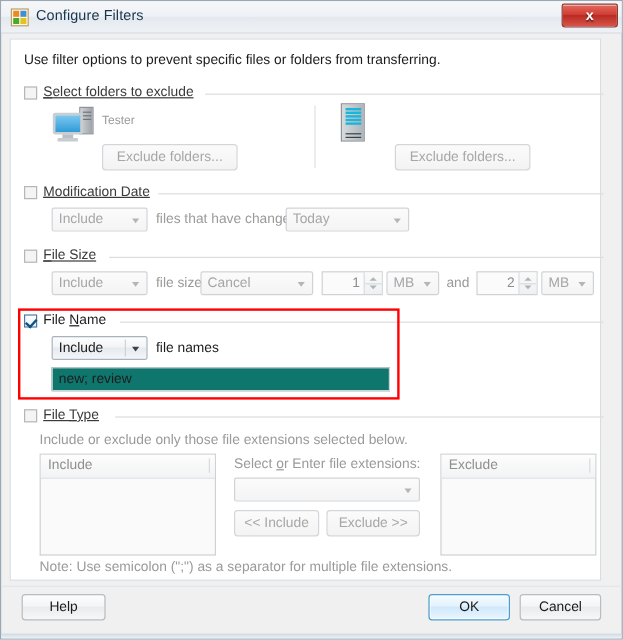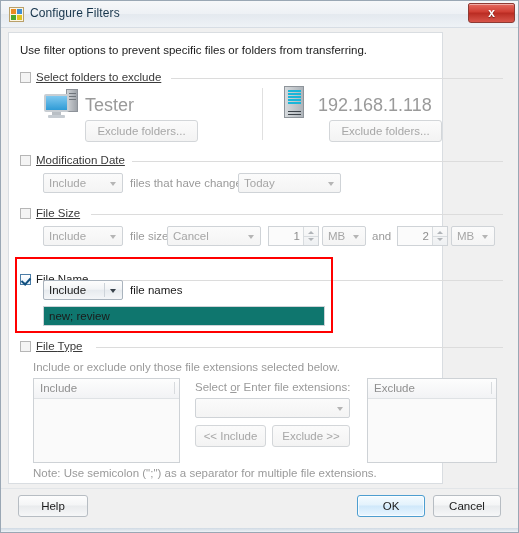--- a/index.html
+++ b/index.html
@@ -50,7 +50,7 @@
   }
   
   .panel{
-    position:absolute;left:7px;top:31px;width:435px;height:452px;
+    position:absolute;left:7px;top:31px;width:493px;height:452px;
     background:#ffffff;border:1px solid #d9dde1;box-sizing:border-box;
   }
   .intro{

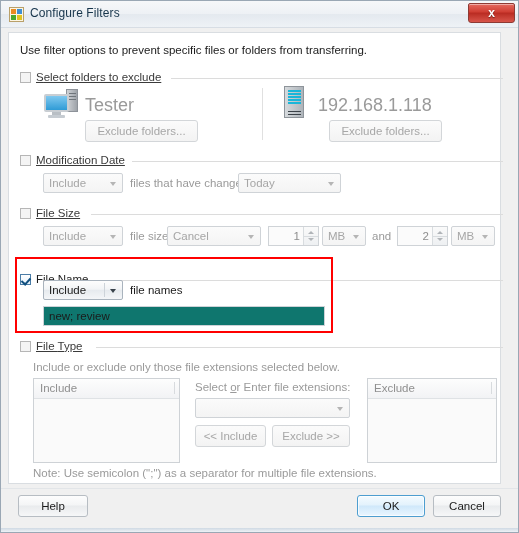--- a/index.html
+++ b/index.html
@@ -156,7 +156,7 @@
     box-shadow:inset 0 0 0 1px rgba(255,255,255,.7);
   }
   
-  .dev-name{position:absolute;font-size:18px;color:#9a9a9a;white-space:nowrap;}
+  .dev-name{position:absolute;font-size:10px;color:#9a9a9a;white-space:nowrap;}
   .pc-icon{position:absolute;width:34px;height:29px;}
   .pc-tower{
     position:absolute;right:0;top:0;width:12px;height:23px;

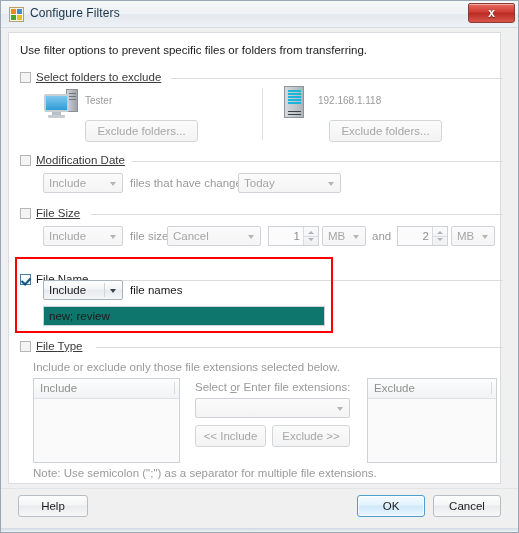--- a/index.html
+++ b/index.html
@@ -263,7 +263,6 @@
           <i class="dk" style="top:27px"></i>
       </div>
     </div>
-    <div class="dev-name" style="left:309px;top:62px;">192.168.1.118</div>
     <div class="btn dis" style="left:320px;top:87px;width:113px;">
       <span>Exclude folders...</span>
     </div>

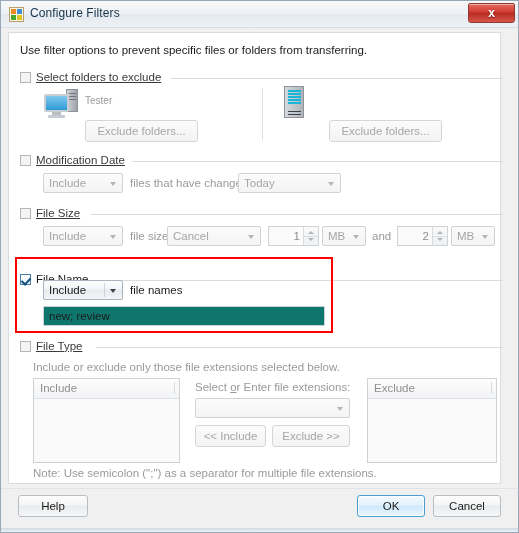--- a/index.html
+++ b/index.html
@@ -316,7 +316,7 @@
         <div class="arrow"></div>
     </div>
 
-    <div class="group-head" style="left:11px;top:240px;width:483px;">
+    <div class="group-head" style="left:11px;top:228px;width:483px;">
       <div class="gh-box on"></div>
       <div class="gh-label">File <u>N</u>ame</div>
       <div class="gh-line" style="left:80px;width:403px;"></div>

